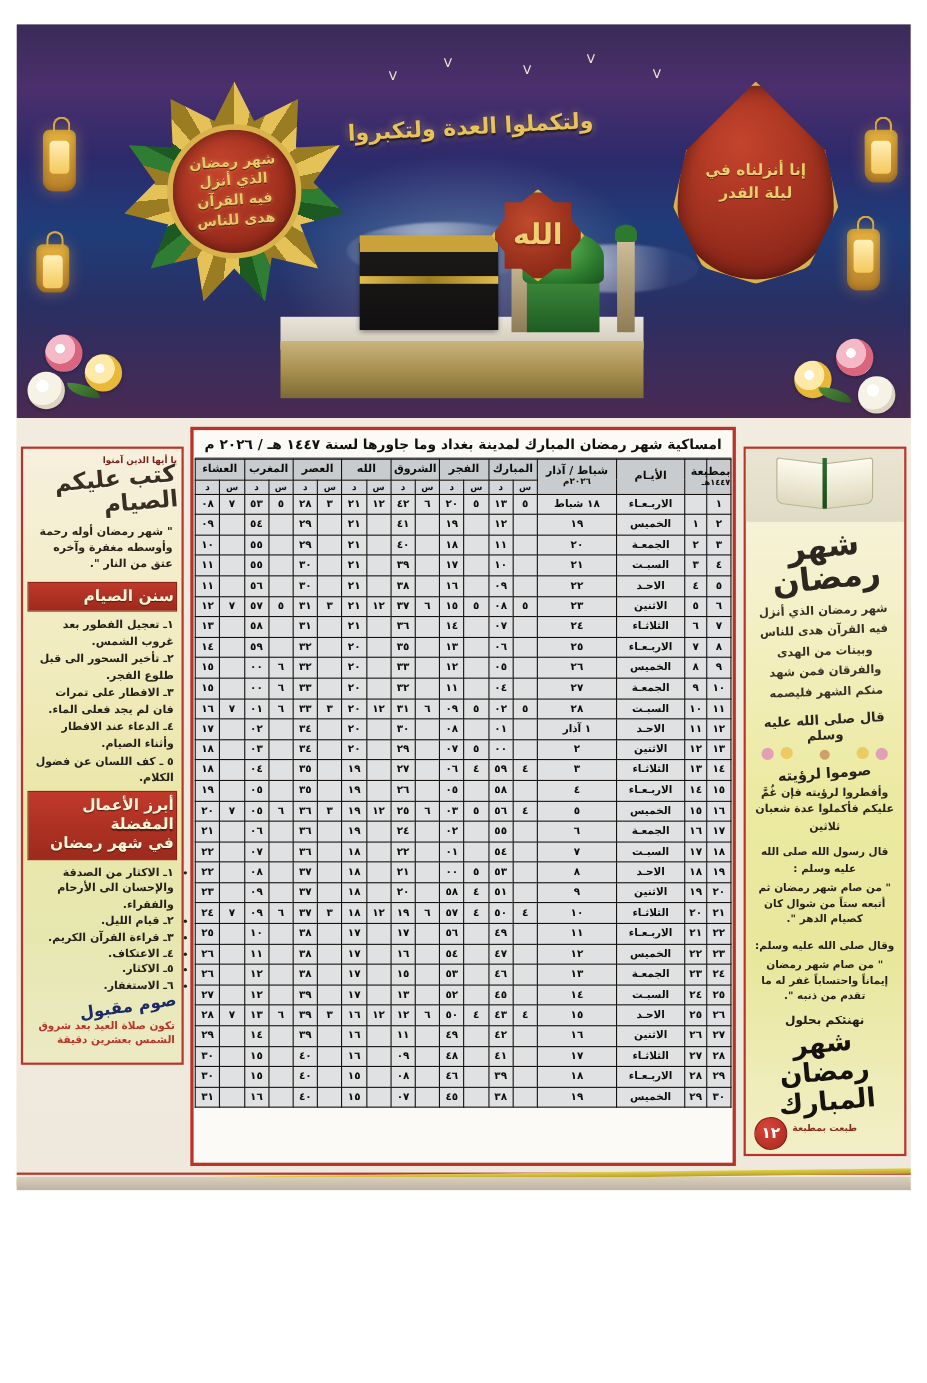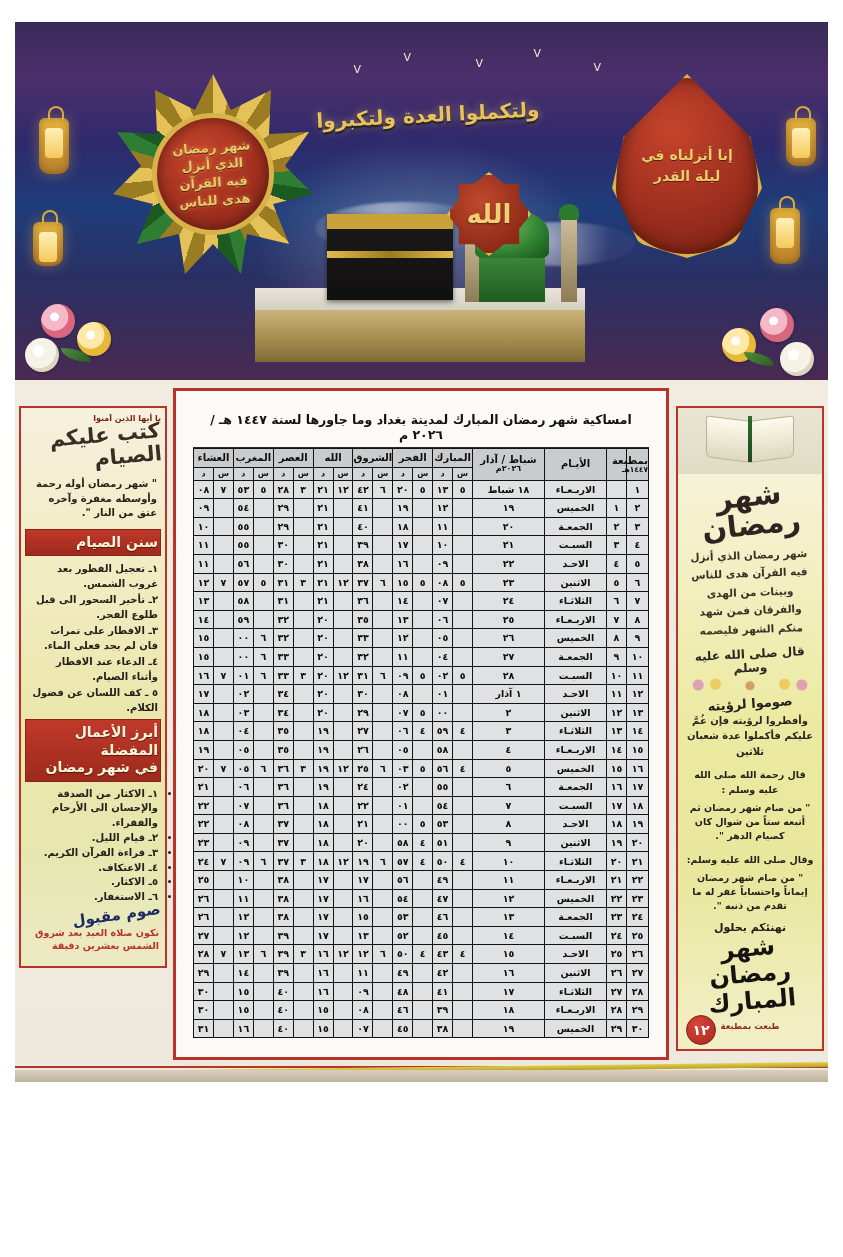--- a/index.html
+++ b/index.html
@@ -265,7 +265,7 @@
   
   .col-center {
     position:absolute; left:158px; top:8px; width:496px; height:672px;
-    background:#fbfaf6; border:3px solid #b8342a; padding:17px;
+    background:#fbfaf6; border:3px solid #b8342a; padding:1px;
   }
   .table-title {
     text-align:center; font-size:12.5px; font-weight:bold; color:#14110d;

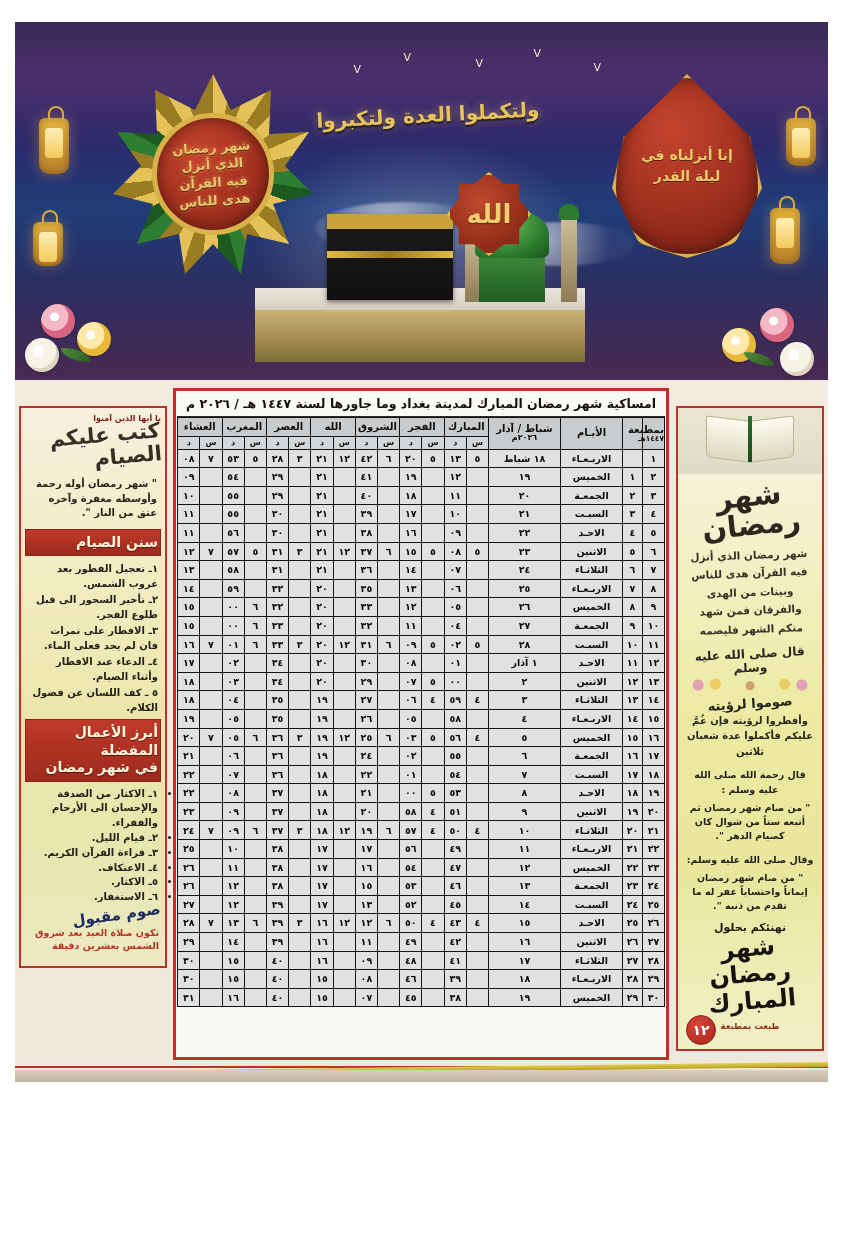--- a/index.html
+++ b/index.html
@@ -1055,7 +1055,7 @@
       <div class="floral-row"></div>
       <div class="hadith-calli">صوموا لرؤيته</div>
       <div class="hadith-body">وأفطروا لرؤيته فإن غُمَّ عليكم فأكملوا عدة شعبان ثلاثين</div>
-      <div class="hadith-block" style="margin-top:6px;">قال رحمة الله صلى الله عليه وسلم :</div>
+      <div class="hadith-block" style="margin-top:6px;">قال رسول الله صلى الله عليه وسلم :</div>
       <div class="hadith-block">" من صام شهر رمضان ثم أتبعه ستاً من شوال كان كصيام الدهر ".</div>
       <div class="hadith-block" style="margin-top:5px;">وقال صلى الله عليه وسلم:</div>
       <div class="hadith-block">" من صام شهر رمضان إيماناً واحتساباً غفر له ما تقدم من ذنبه ".</div>

